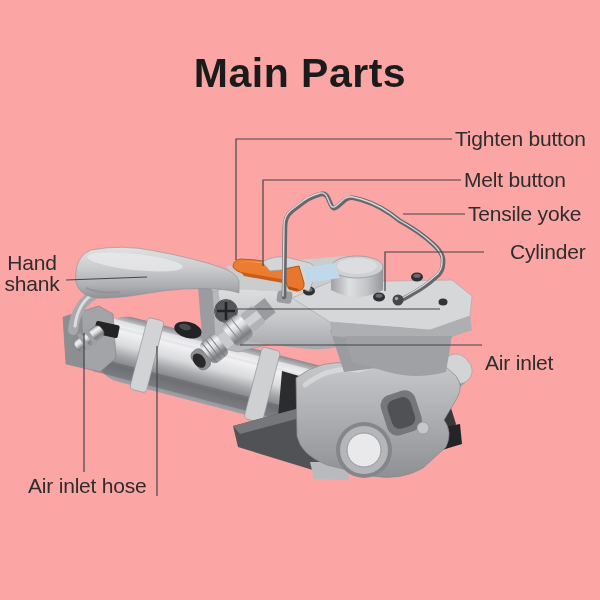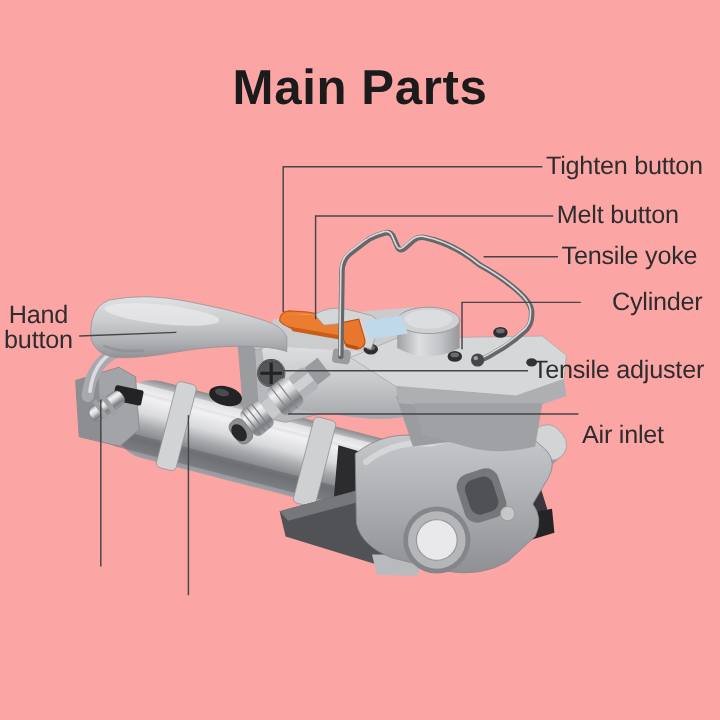--- a/index.html
+++ b/index.html
@@ -222,7 +222,7 @@
   <div class="part-label" style="left:487px;top:241px;margin-left:23px;">Cylinder</div>
   <div class="part-label two-line" style="left:0px;top:252px;width:64px;">
     <div>Hand</div>
-    <div>button</div>
+    <div>shank</div>
   </div>
   <div class="part-label" style="left:444px;top:298px;">Tensile adjuster</div>
   <div class="part-label" style="left:485px;top:352px;">Air inlet</div>

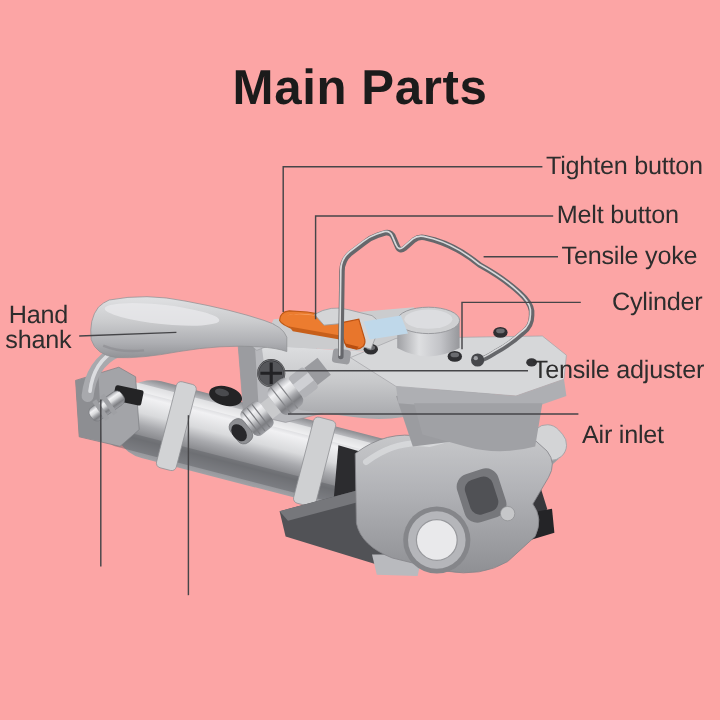--- a/index.html
+++ b/index.html
@@ -224,7 +224,6 @@
     <div>Hand</div>
     <div>shank</div>
   </div>
-  <div class="part-label" style="left:444px;top:298px;">Tensile adjuster</div>
   <div class="part-label" style="left:485px;top:352px;">Air inlet</div>
 
 </div>

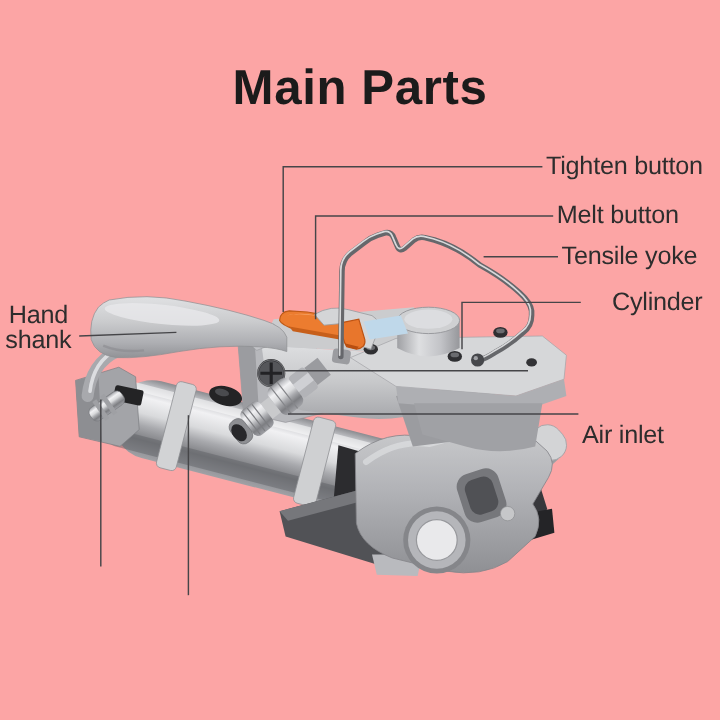--- a/index.html
+++ b/index.html
@@ -225,6 +225,7 @@
     <div>shank</div>
   </div>
   <div class="part-label" style="left:485px;top:352px;">Air inlet</div>
+  <div class="part-label" style="left:28px;top:475px;">Air inlet hose</div>
 
 </div>
 

